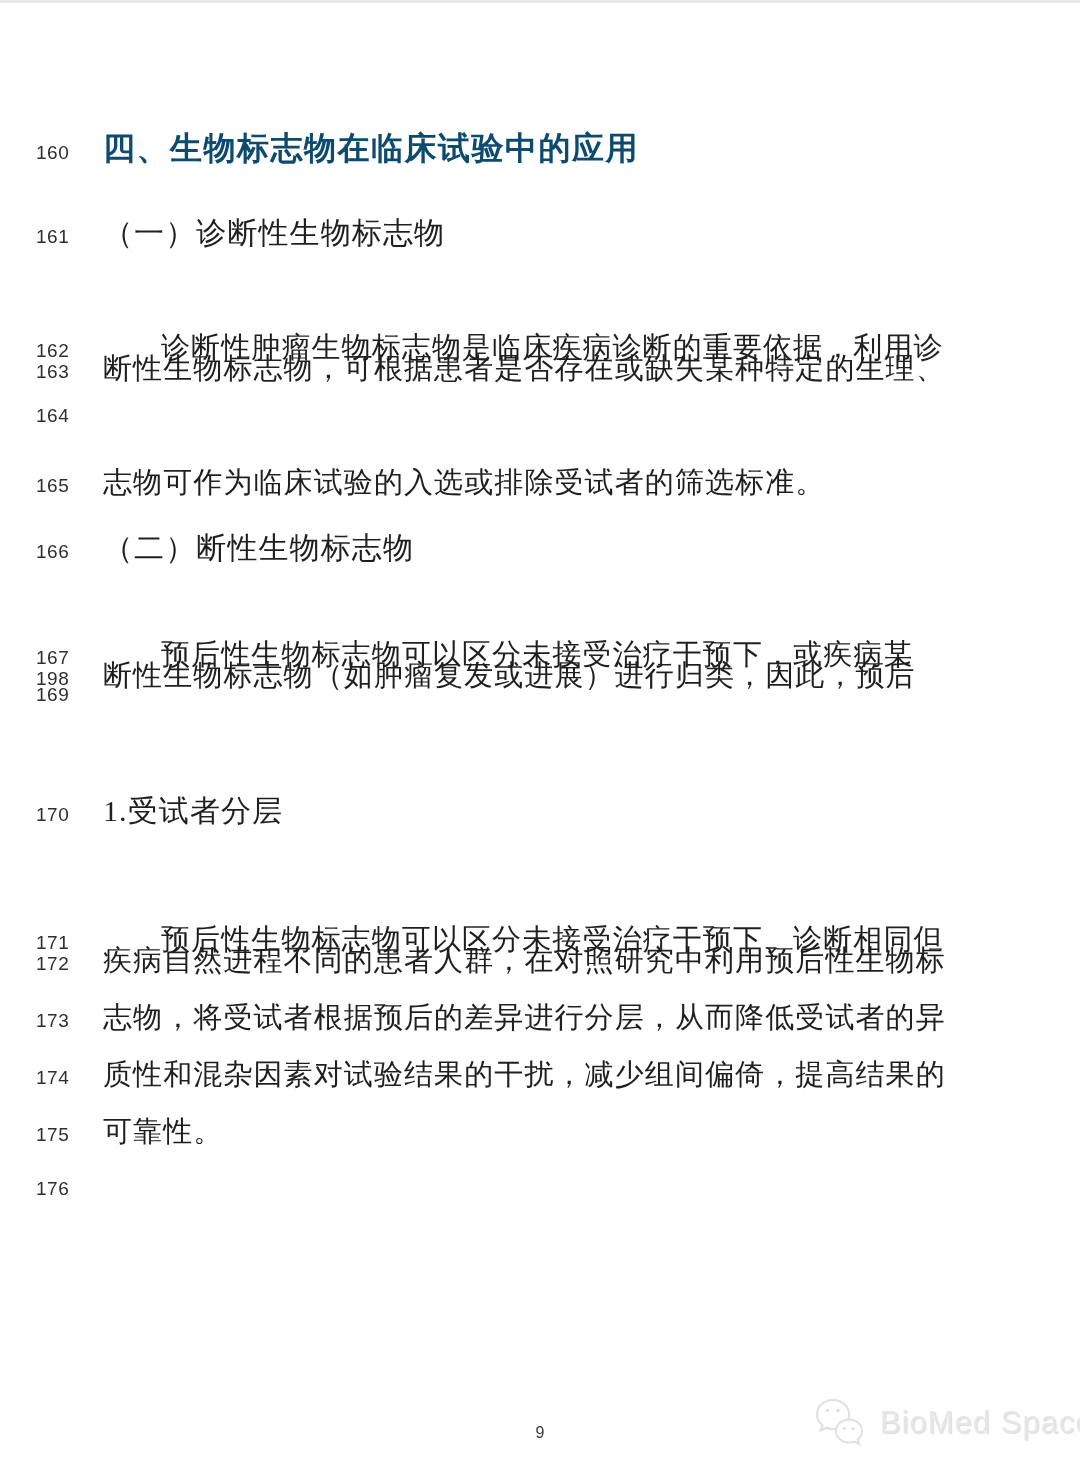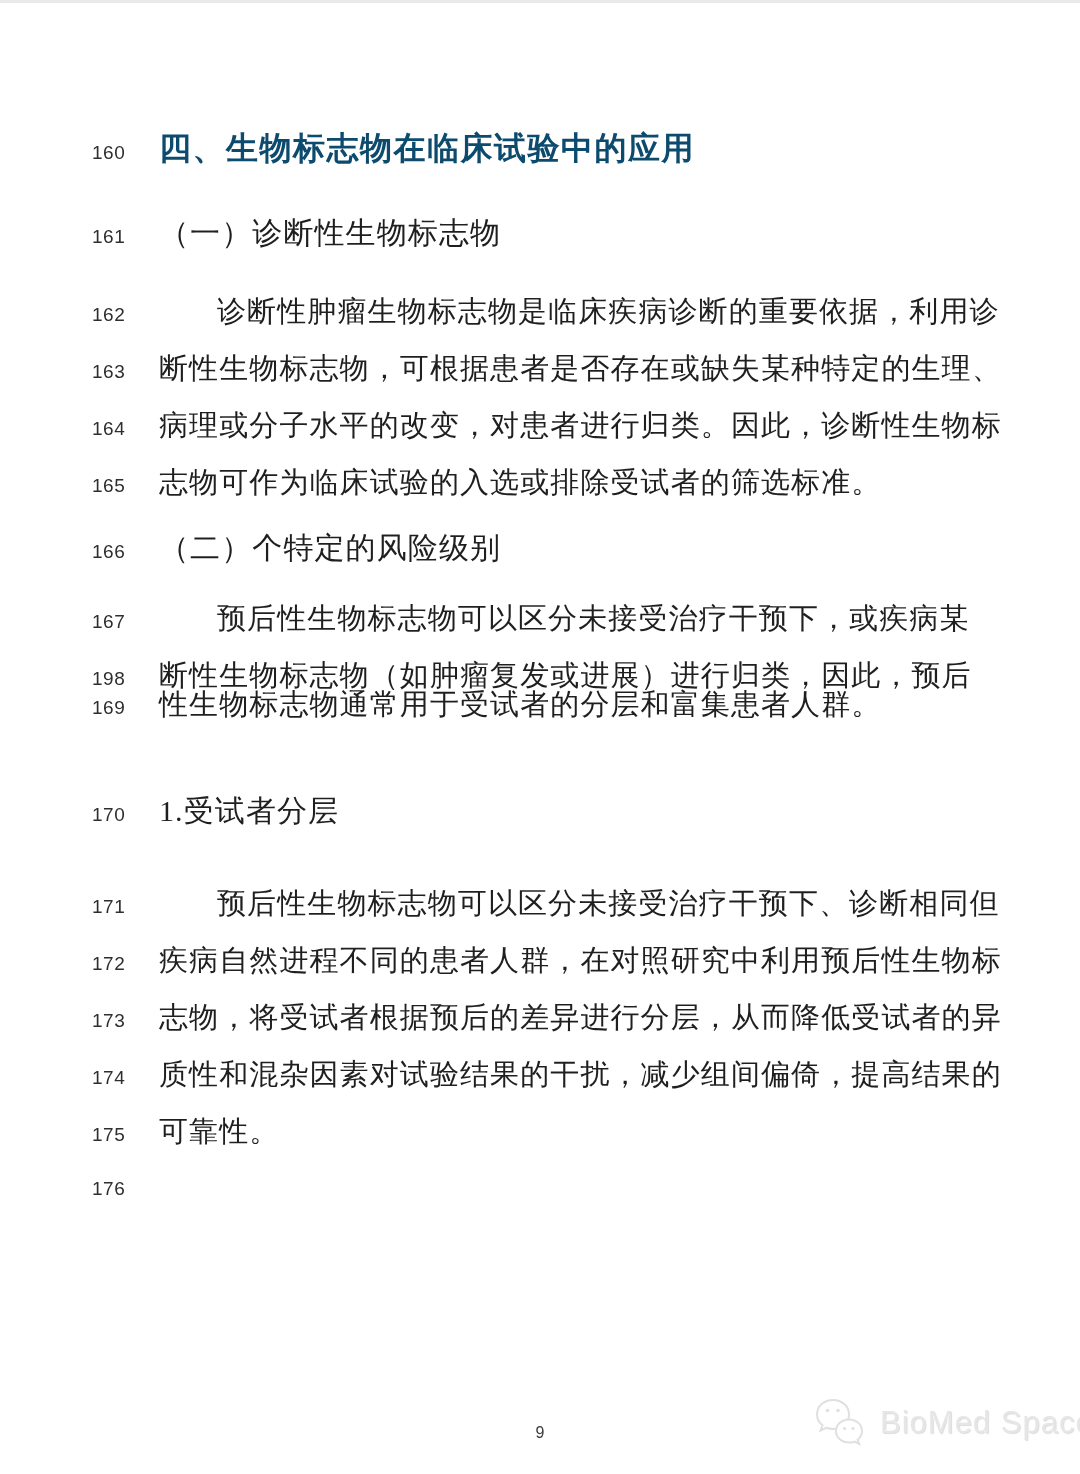--- a/index.html
+++ b/index.html
@@ -18,7 +18,7 @@
     position:absolute;
     left:0;
     width:1080px;
-    padding-left:92px;
+    padding-left:36px;
     box-sizing:border-box;
     display:flex;
     align-items:baseline;

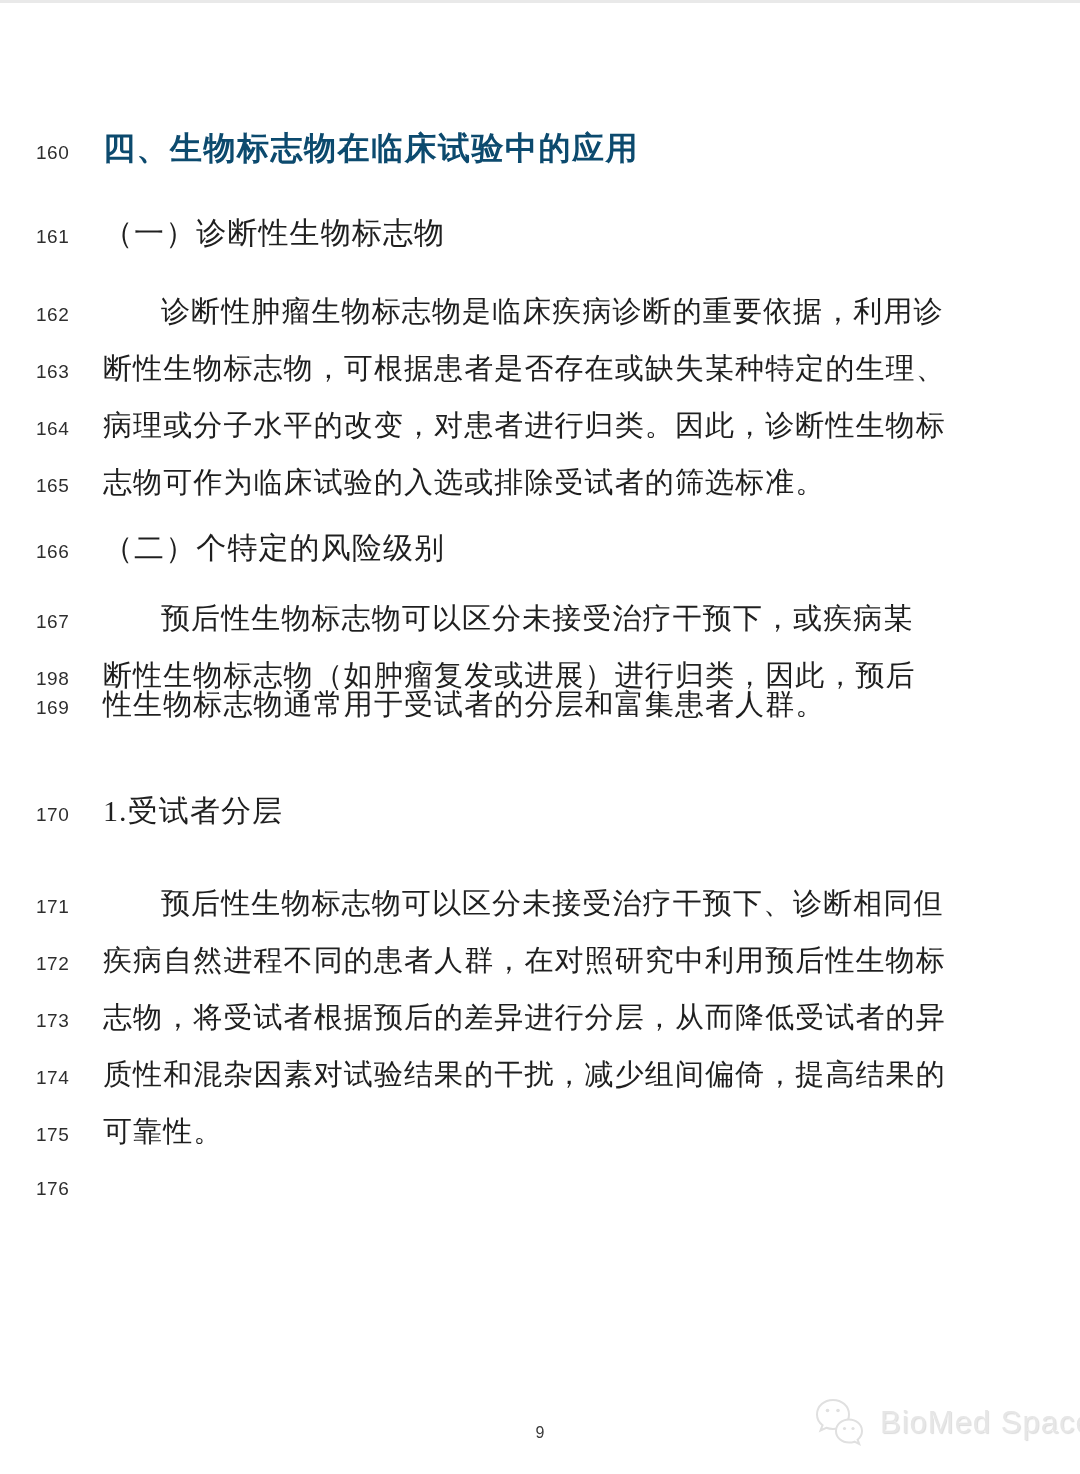--- a/index.html
+++ b/index.html
@@ -51,6 +51,7 @@
   }
   .linetext.indent{
     padding-left:58px;
+    margin-top:36px;
   }
   .footer-pagenum{
     position:absolute;

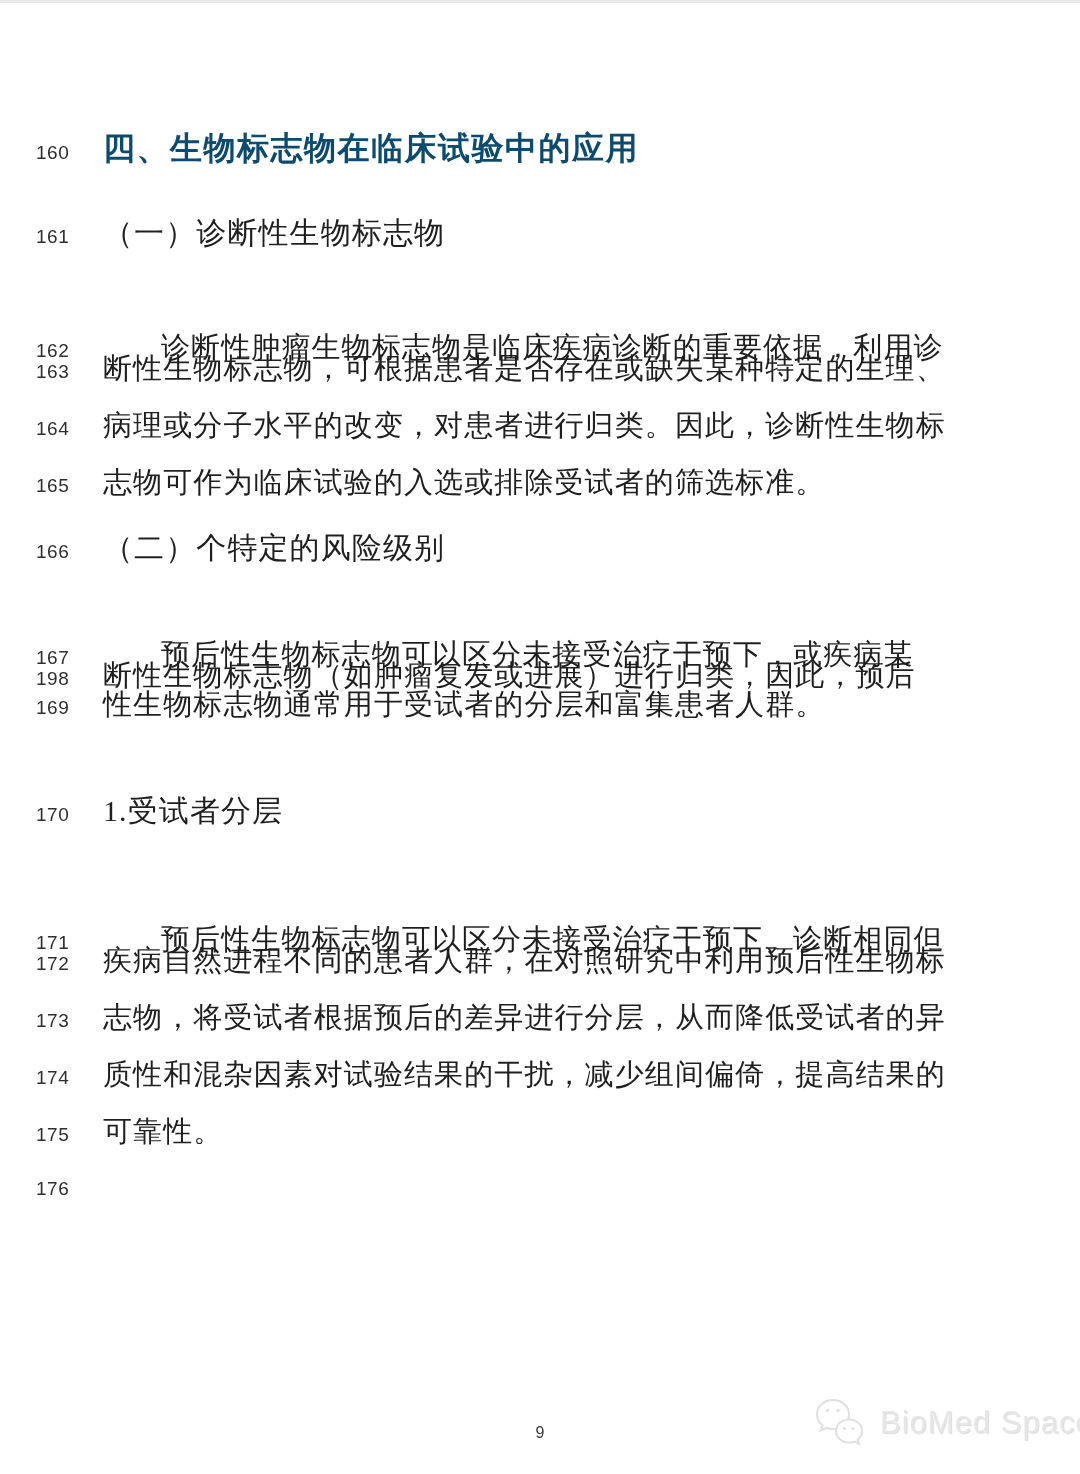--- a/index.html
+++ b/index.html
@@ -106,7 +106,6 @@
 
 <div class="doc-line" style="top:405px">
   <span class="lineno">164</span>
-  <span class="linetext">病理或分子水平的改变，对患者进行归类。因此，诊断性生物标</span>
 </div>
 
 <div class="doc-line" style="top:462px">

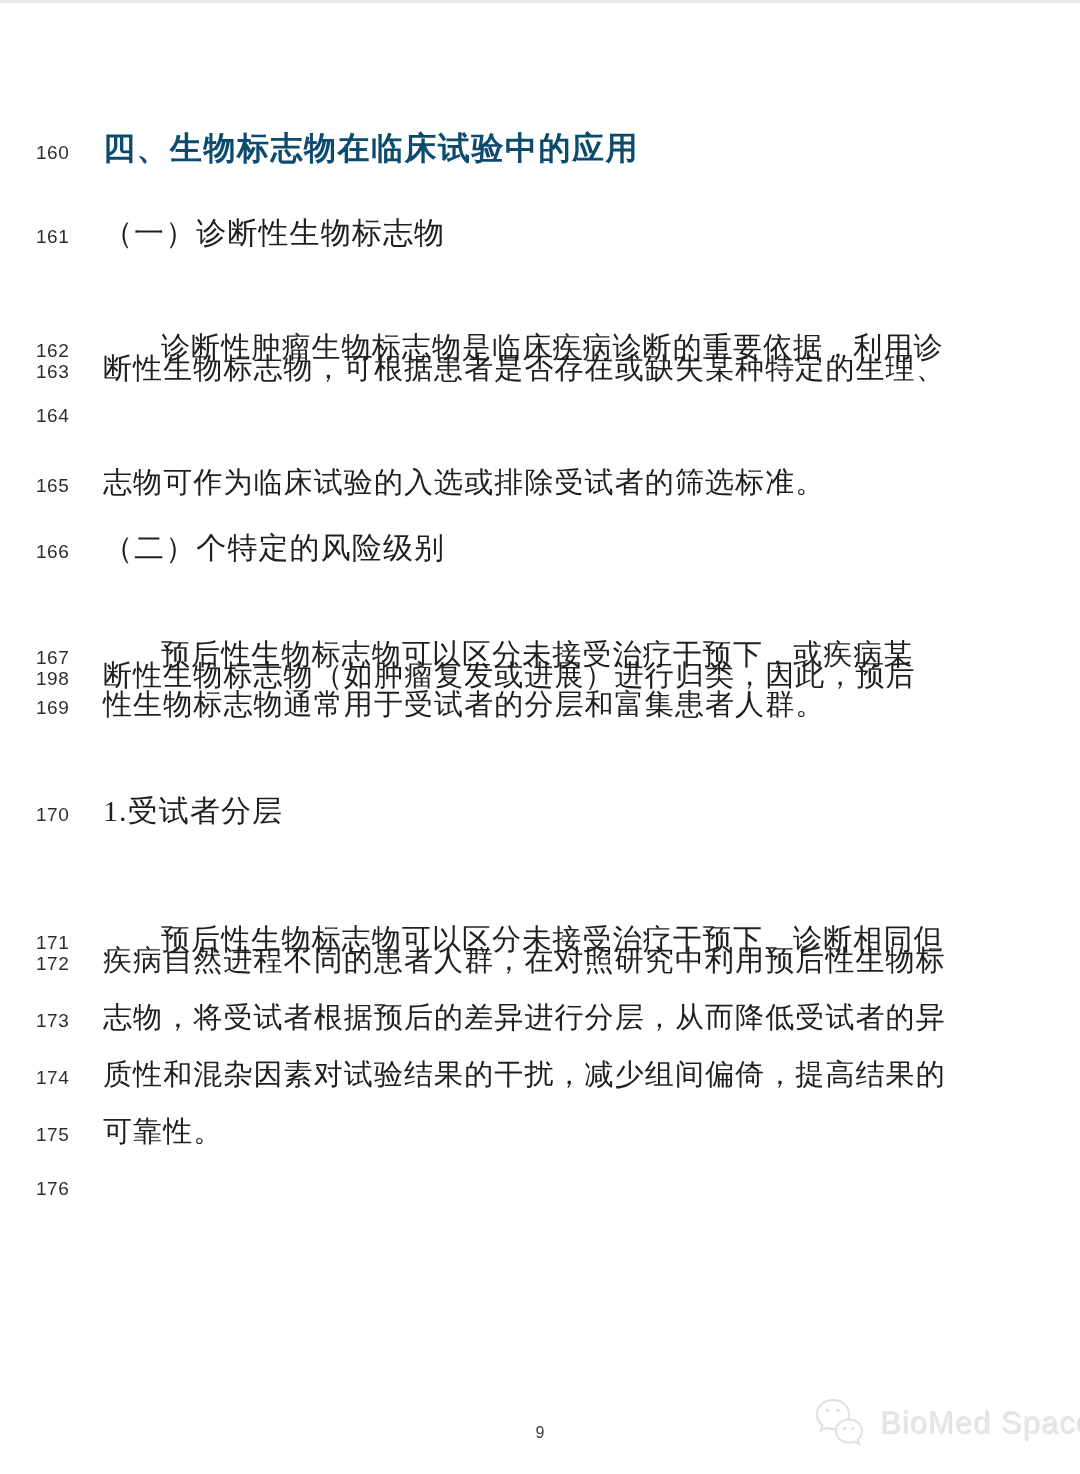--- a/index.html
+++ b/index.html
@@ -115,7 +115,7 @@
 
 <div class="doc-line" style="top:528px">
   <span class="lineno">166</span>
-  <span class="linetext subheading">（二）个特定的风险级别</span>
+  <span class="linetext subheading">（二）断性生物标志物</span>
 </div>
 
 <div class="doc-line" style="top:598px">

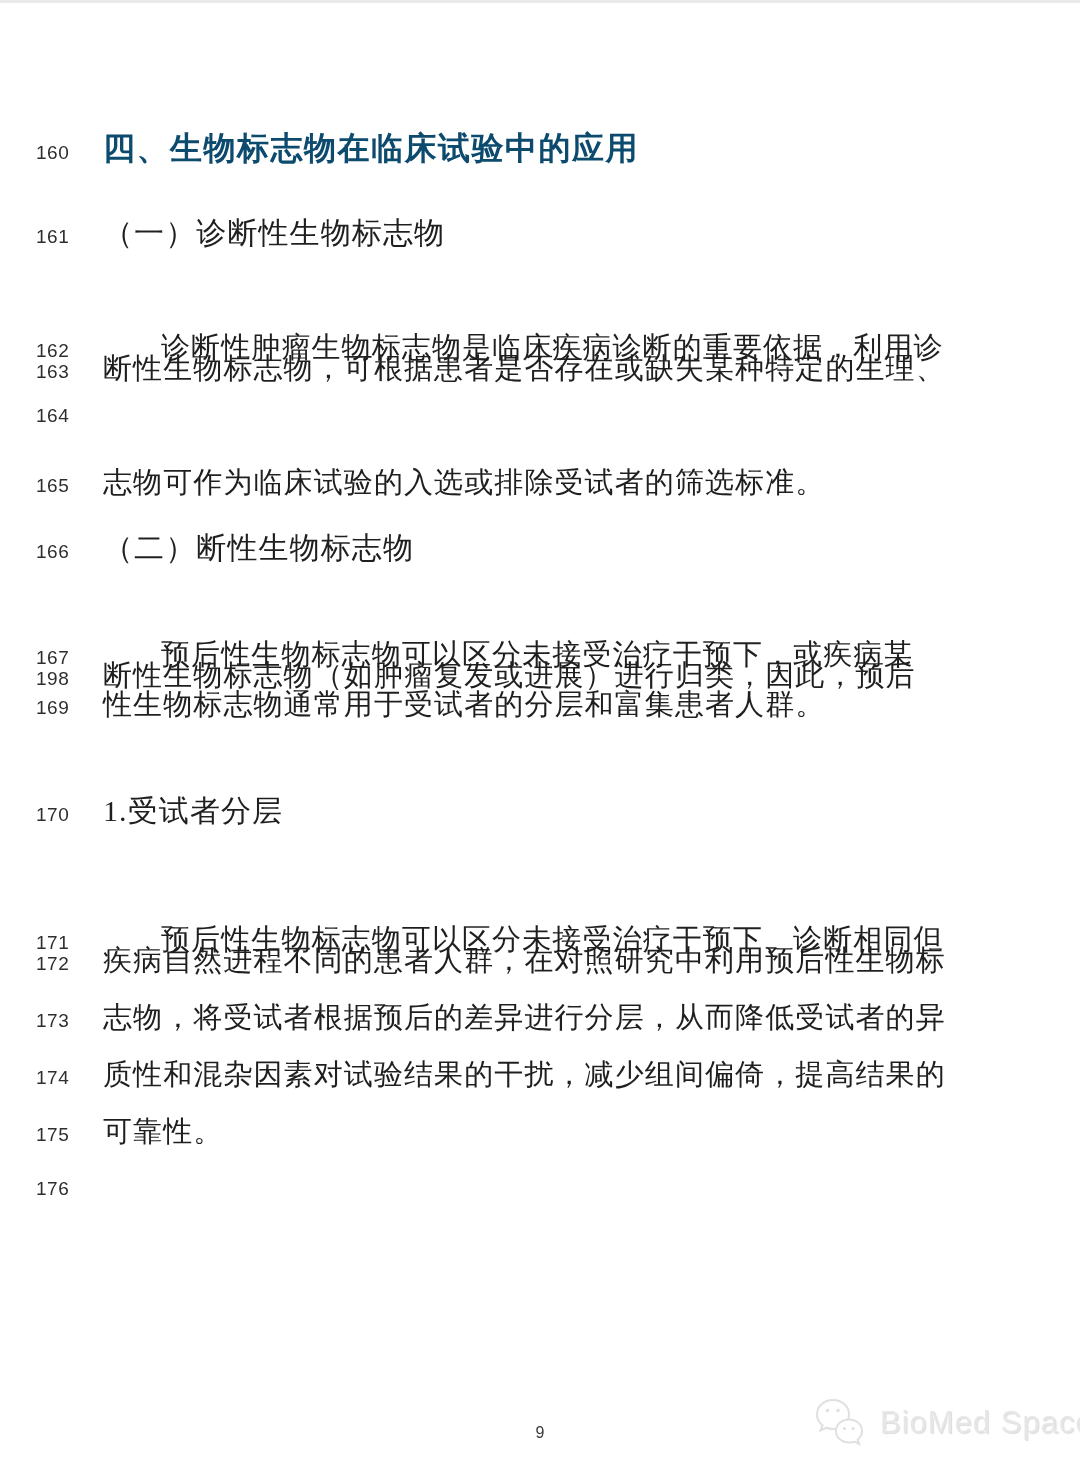--- a/index.html
+++ b/index.html
@@ -130,7 +130,6 @@
 
 <div class="doc-line" style="top:684px">
   <span class="lineno">169</span>
-  <span class="linetext">性生物标志物通常用于受试者的分层和富集患者人群。</span>
 </div>
 
 <div class="doc-line" style="top:791px">

